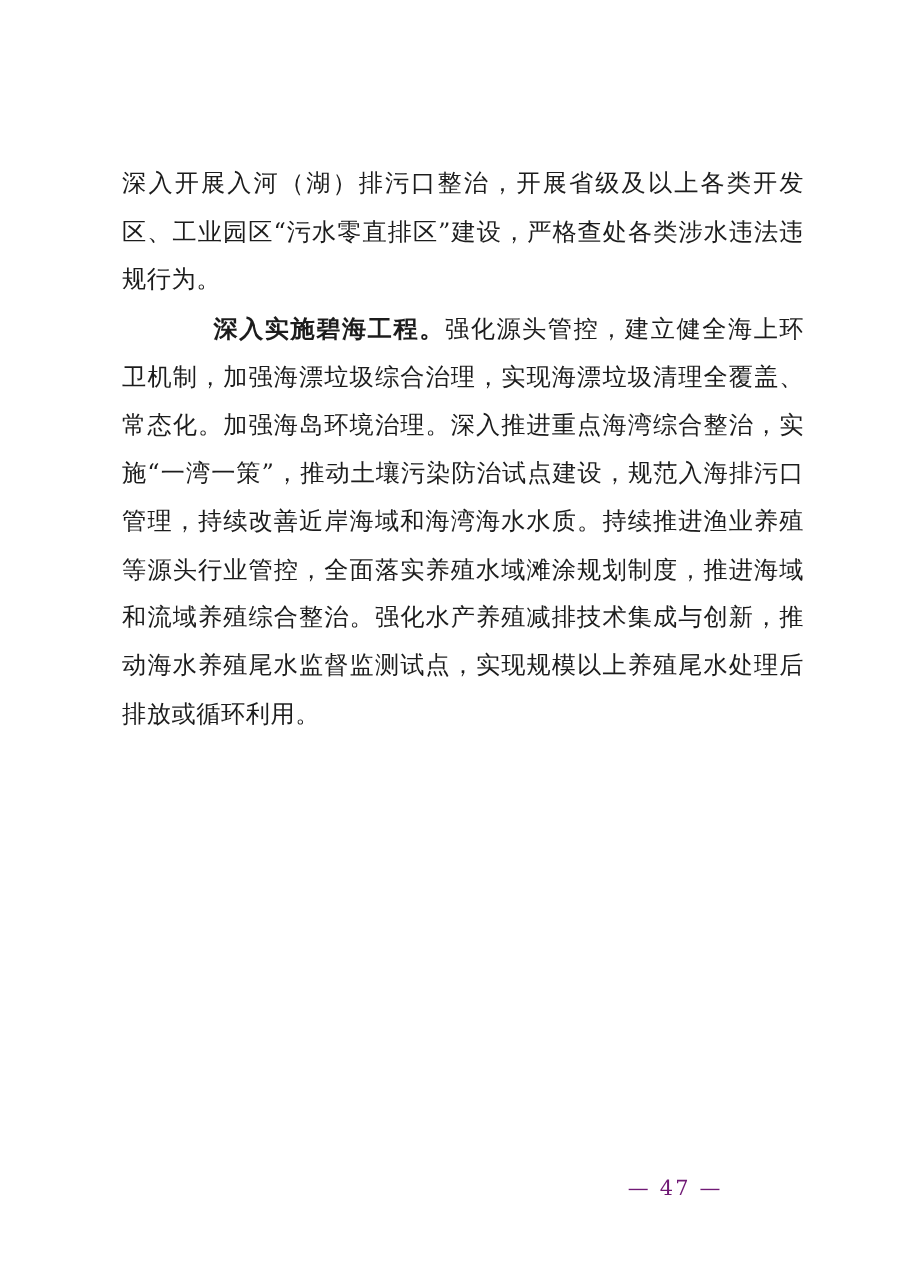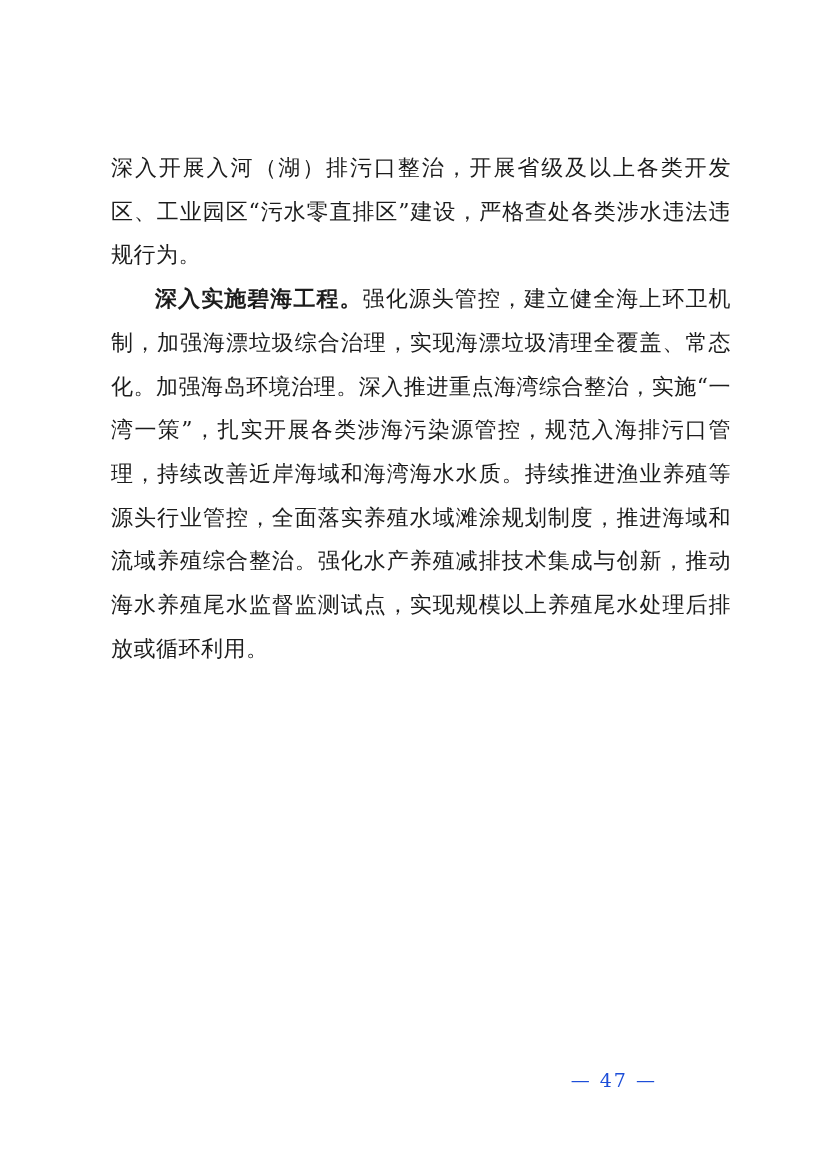--- a/index.html
+++ b/index.html
@@ -37,6 +37,7 @@
   .lead {
     font-weight: 700;
     font-family: Liberation Serif, serif;
+    margin-left: 39px;
   }
   .footer {
     position: absolute;

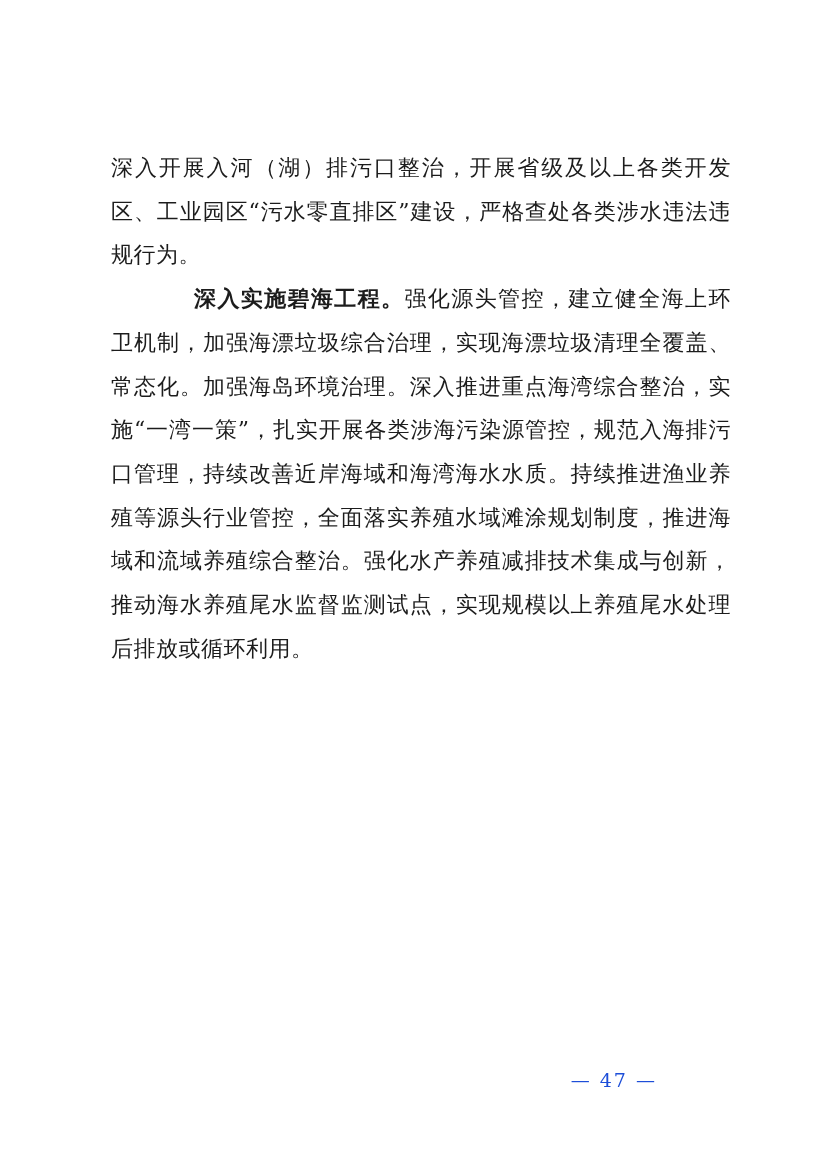--- a/index.html
+++ b/index.html
@@ -58,7 +58,7 @@
 
     <p class="para"><span>深入开展入河（湖）排污口整治，开展省级及以上各类开发区、工业园区“污水零直排区”建设，严格查处各类涉水违法违规行为。</span></p>
 
-    <p class="para indent"><span class="lead">深入实施碧海工程。</span><span>强化源头管控，建立健全海上环卫机制，加强海漂垃圾综合治理，实现海漂垃圾清理全覆盖、常态化。加强海岛环境治理。深入推进重点海湾综合整治，实施“一湾一策”，扎实开展各类涉海污染源管控，规范入海排污口管理，持续改善近岸海域和海湾海水水质。持续推进渔业养殖等源头行业管控，全面落实养殖水域滩涂规划制度，推进海域和流域养殖综合整治。强化水产养殖减排技术集成与创新，推动海水养殖尾水监督监测试点，实现规模以上养殖尾水处理后排放或循环利用。</span></p>
+    <p class="para indent"><span class="lead">深入实施碧海工程。</span><span>强化源头管控，建立健全海上环卫机制，加强海漂垃圾综合治理，实现海漂垃圾清理全覆盖、常态化。加强海岛环境治理。深入推进重点海湾综合整治，实施“一湾一策”，推动土壤污染防治试点建设，规范入海排污口管理，持续改善近岸海域和海湾海水水质。持续推进渔业养殖等源头行业管控，全面落实养殖水域滩涂规划制度，推进海域和流域养殖综合整治。强化水产养殖减排技术集成与创新，推动海水养殖尾水监督监测试点，实现规模以上养殖尾水处理后排放或循环利用。</span></p>
 
 
   </div>

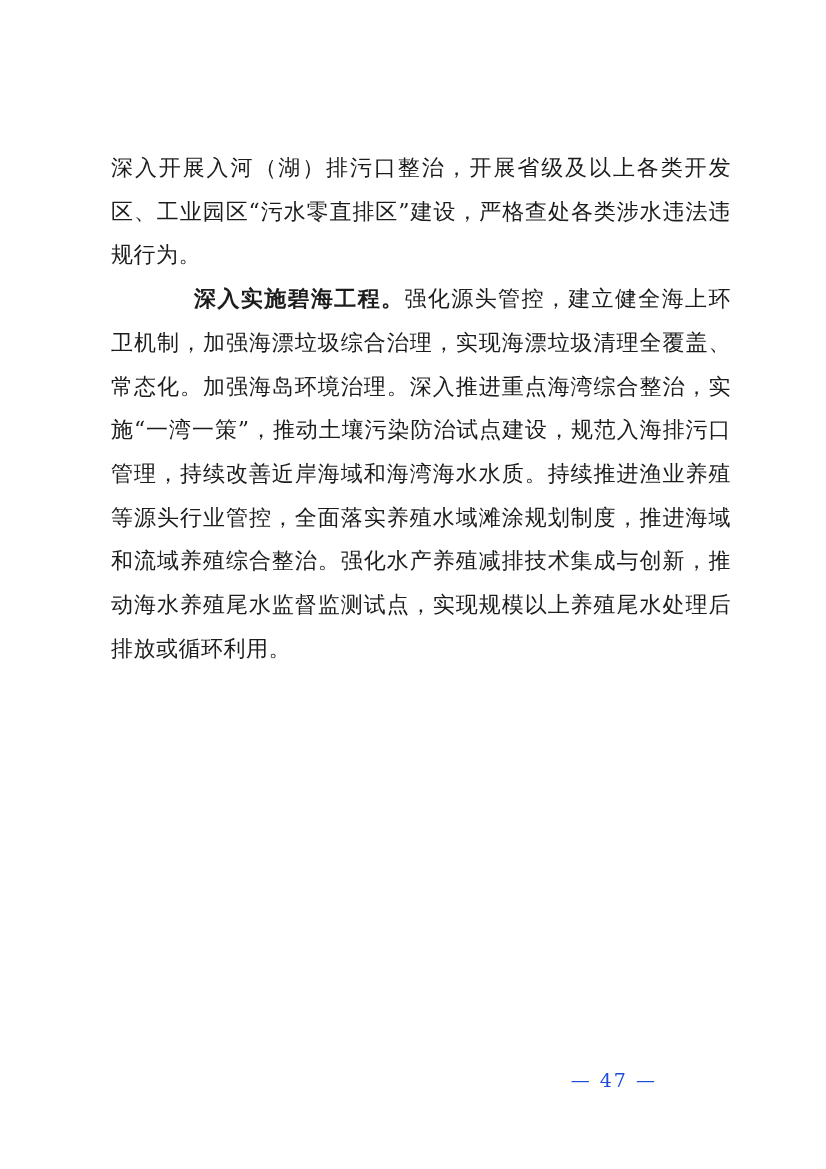--- a/index.html
+++ b/index.html
@@ -46,7 +46,7 @@
     font-size: 19px;
     line-height: 24px;
     letter-spacing: 2px;
-    color: #1d4ed8;
+    color: #701a75;
     font-family: "DejaVu Serif", "Liberation Serif", serif;
   }
 </style>

